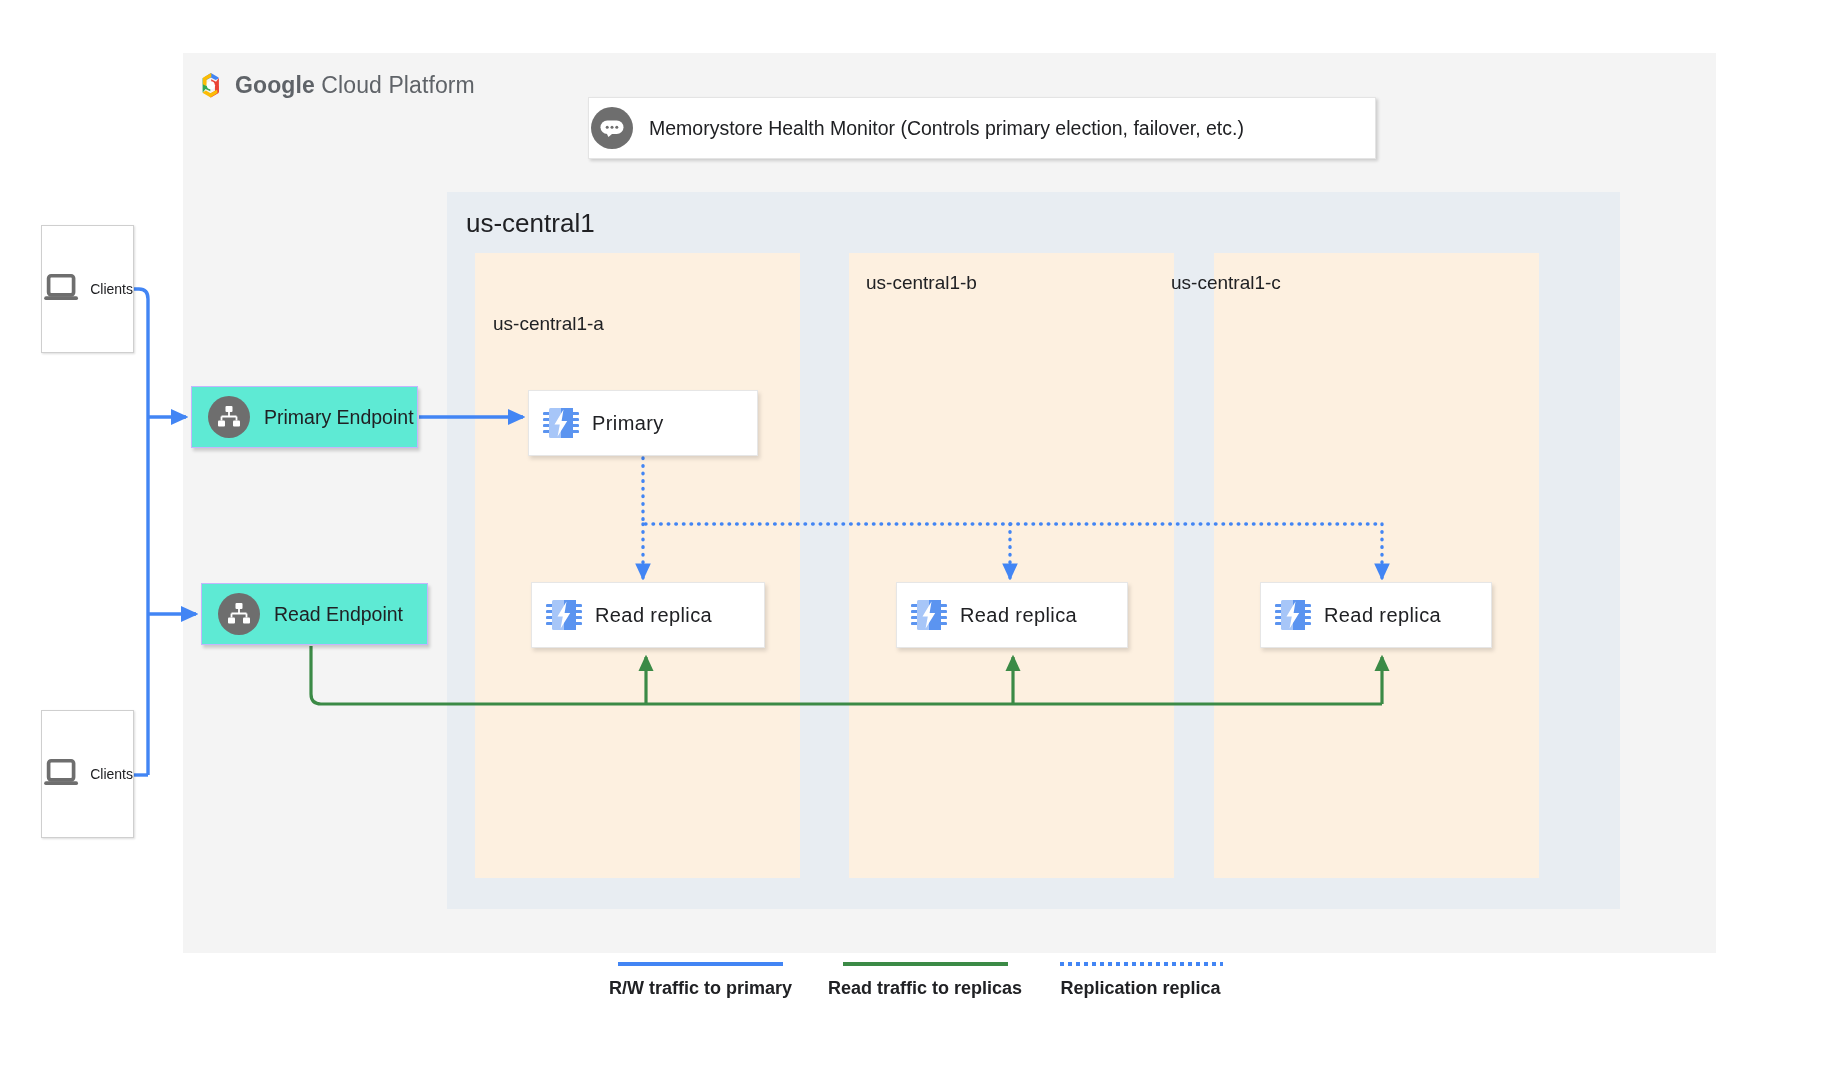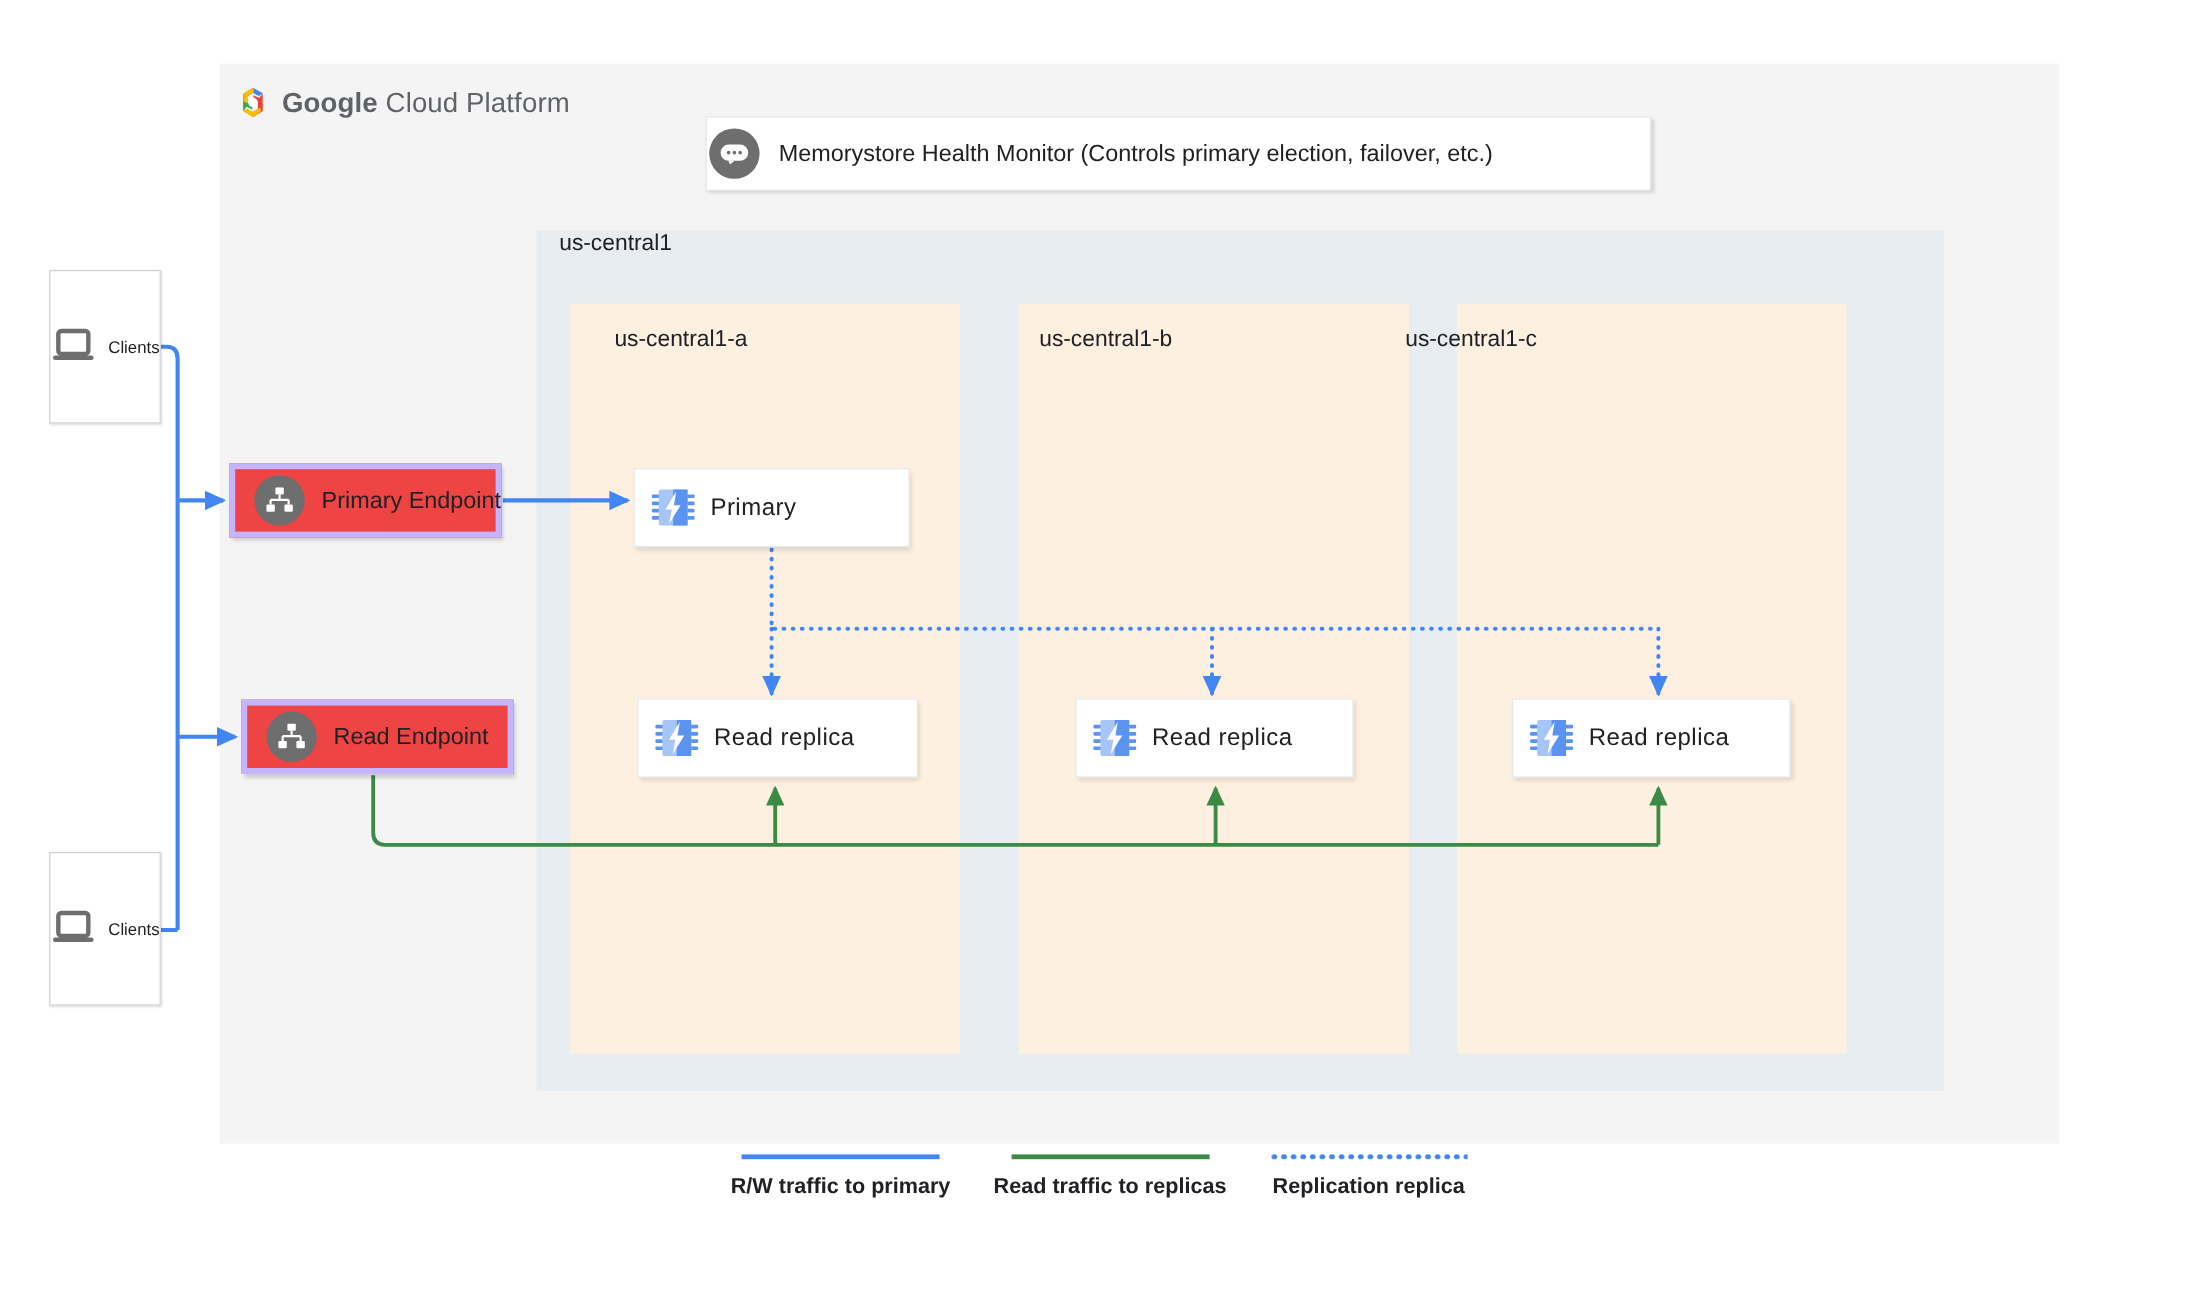--- a/index.html
+++ b/index.html
@@ -84,8 +84,8 @@
     background: #e8edf2;
   }
   .region-label {
-    left: 466px; top: 192px;
-    font-size: 19px;
+    left: 466px; top: 208px;
+    font-size: 26px;
     color: #202124;
   }
 

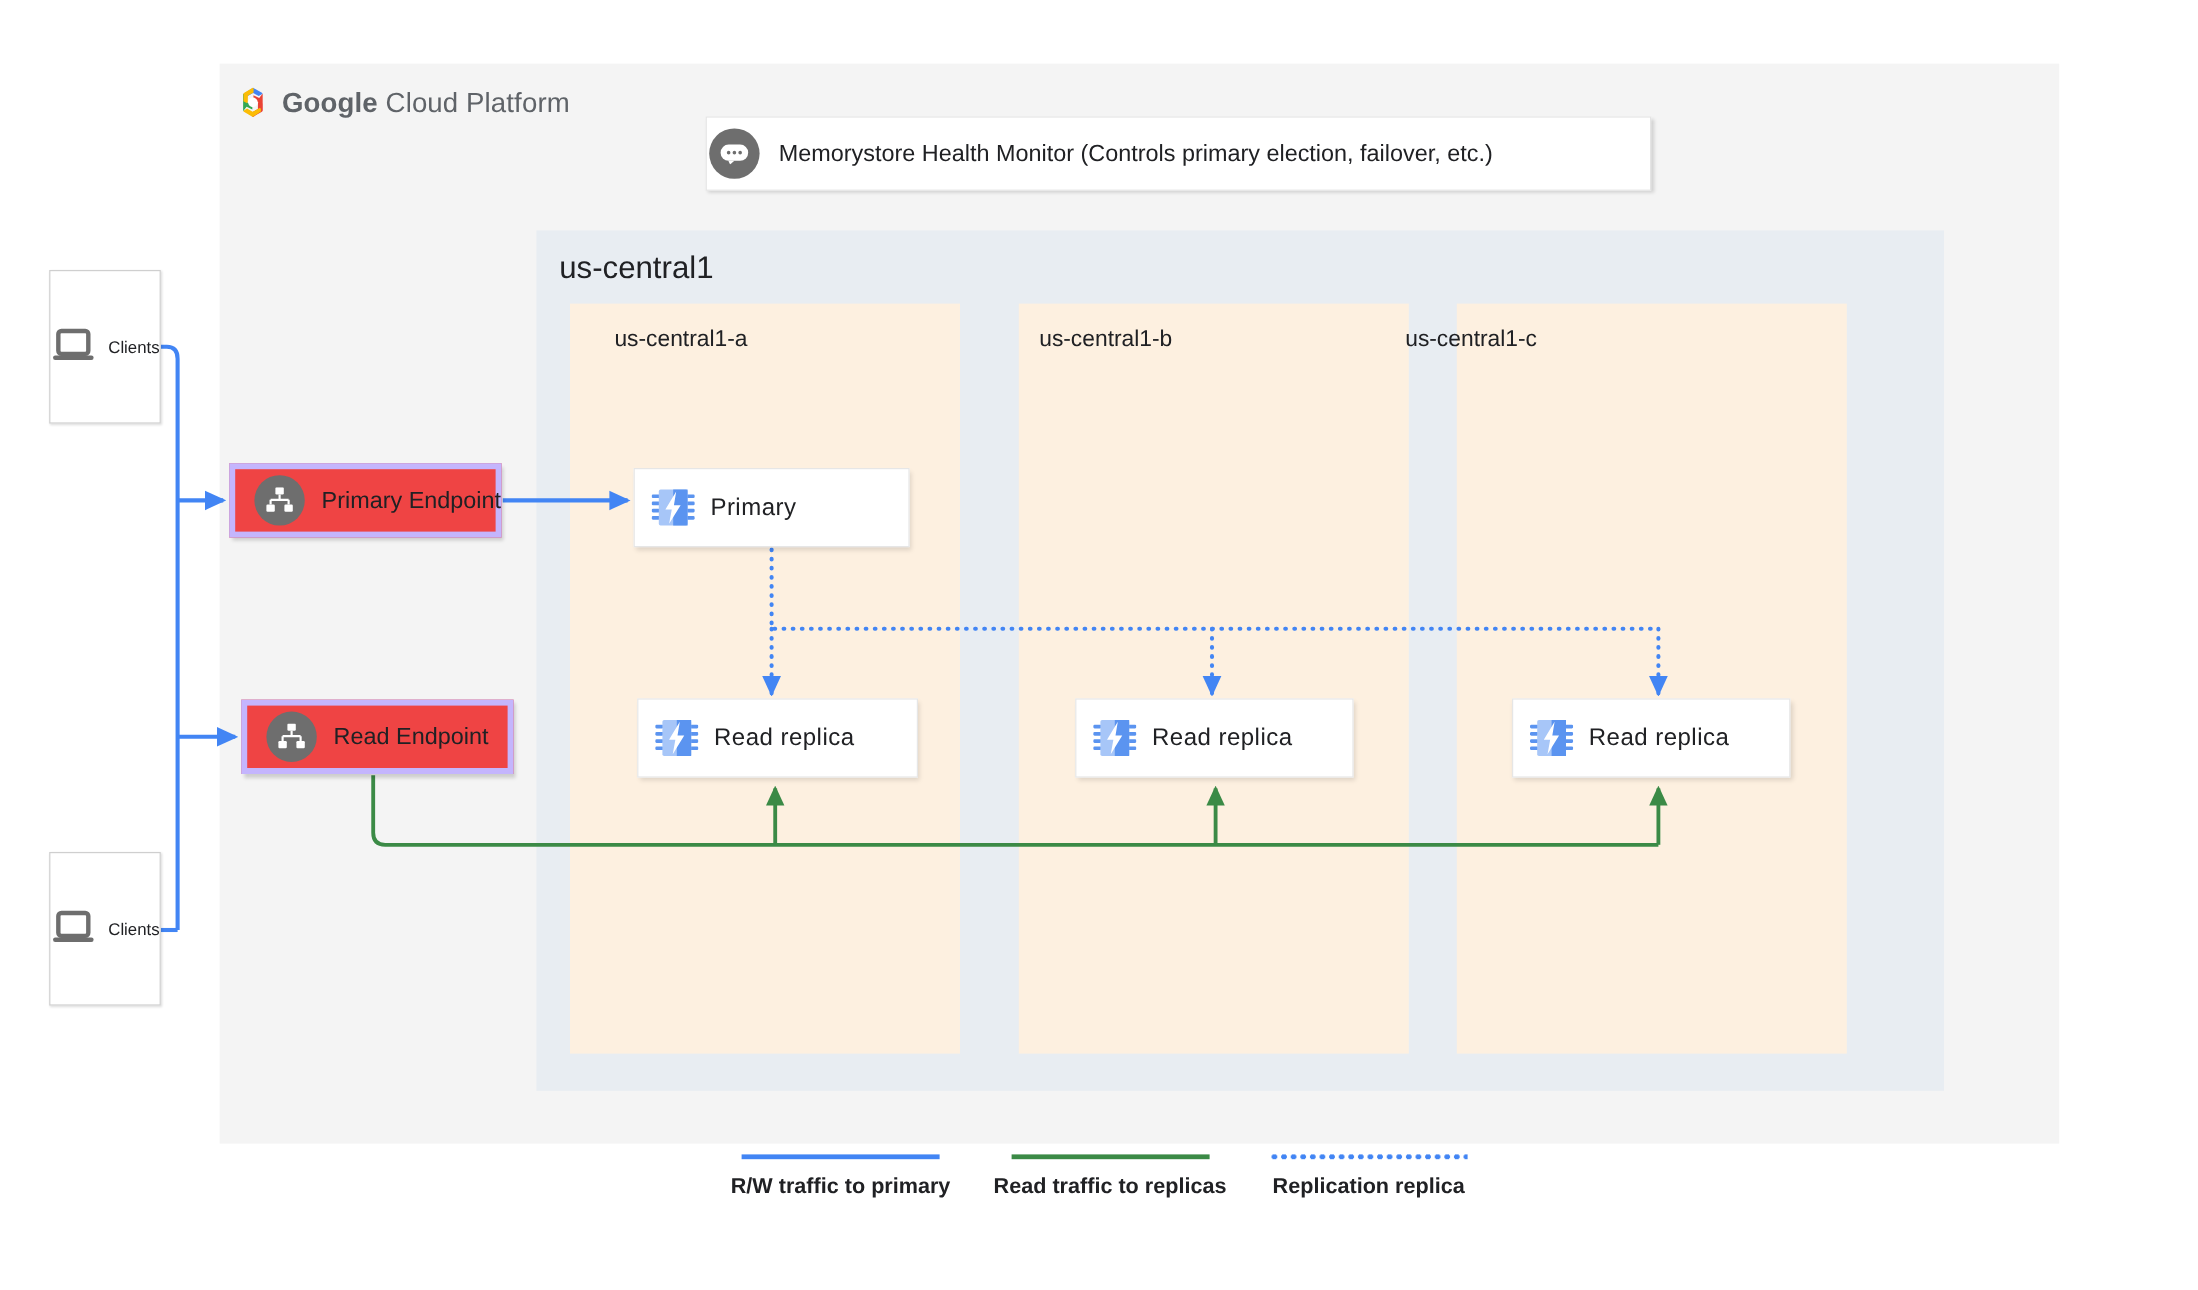--- a/index.html
+++ b/index.html
@@ -104,7 +104,7 @@
     font-size: 19px;
     color: #202124;
   }
-  .zl-a { left: 512px; }
+  .zl-a { left: 493px; margin-top: 41px; }
   .zl-b { left: 866px; }
   .zl-c { left: 1171px; }
 

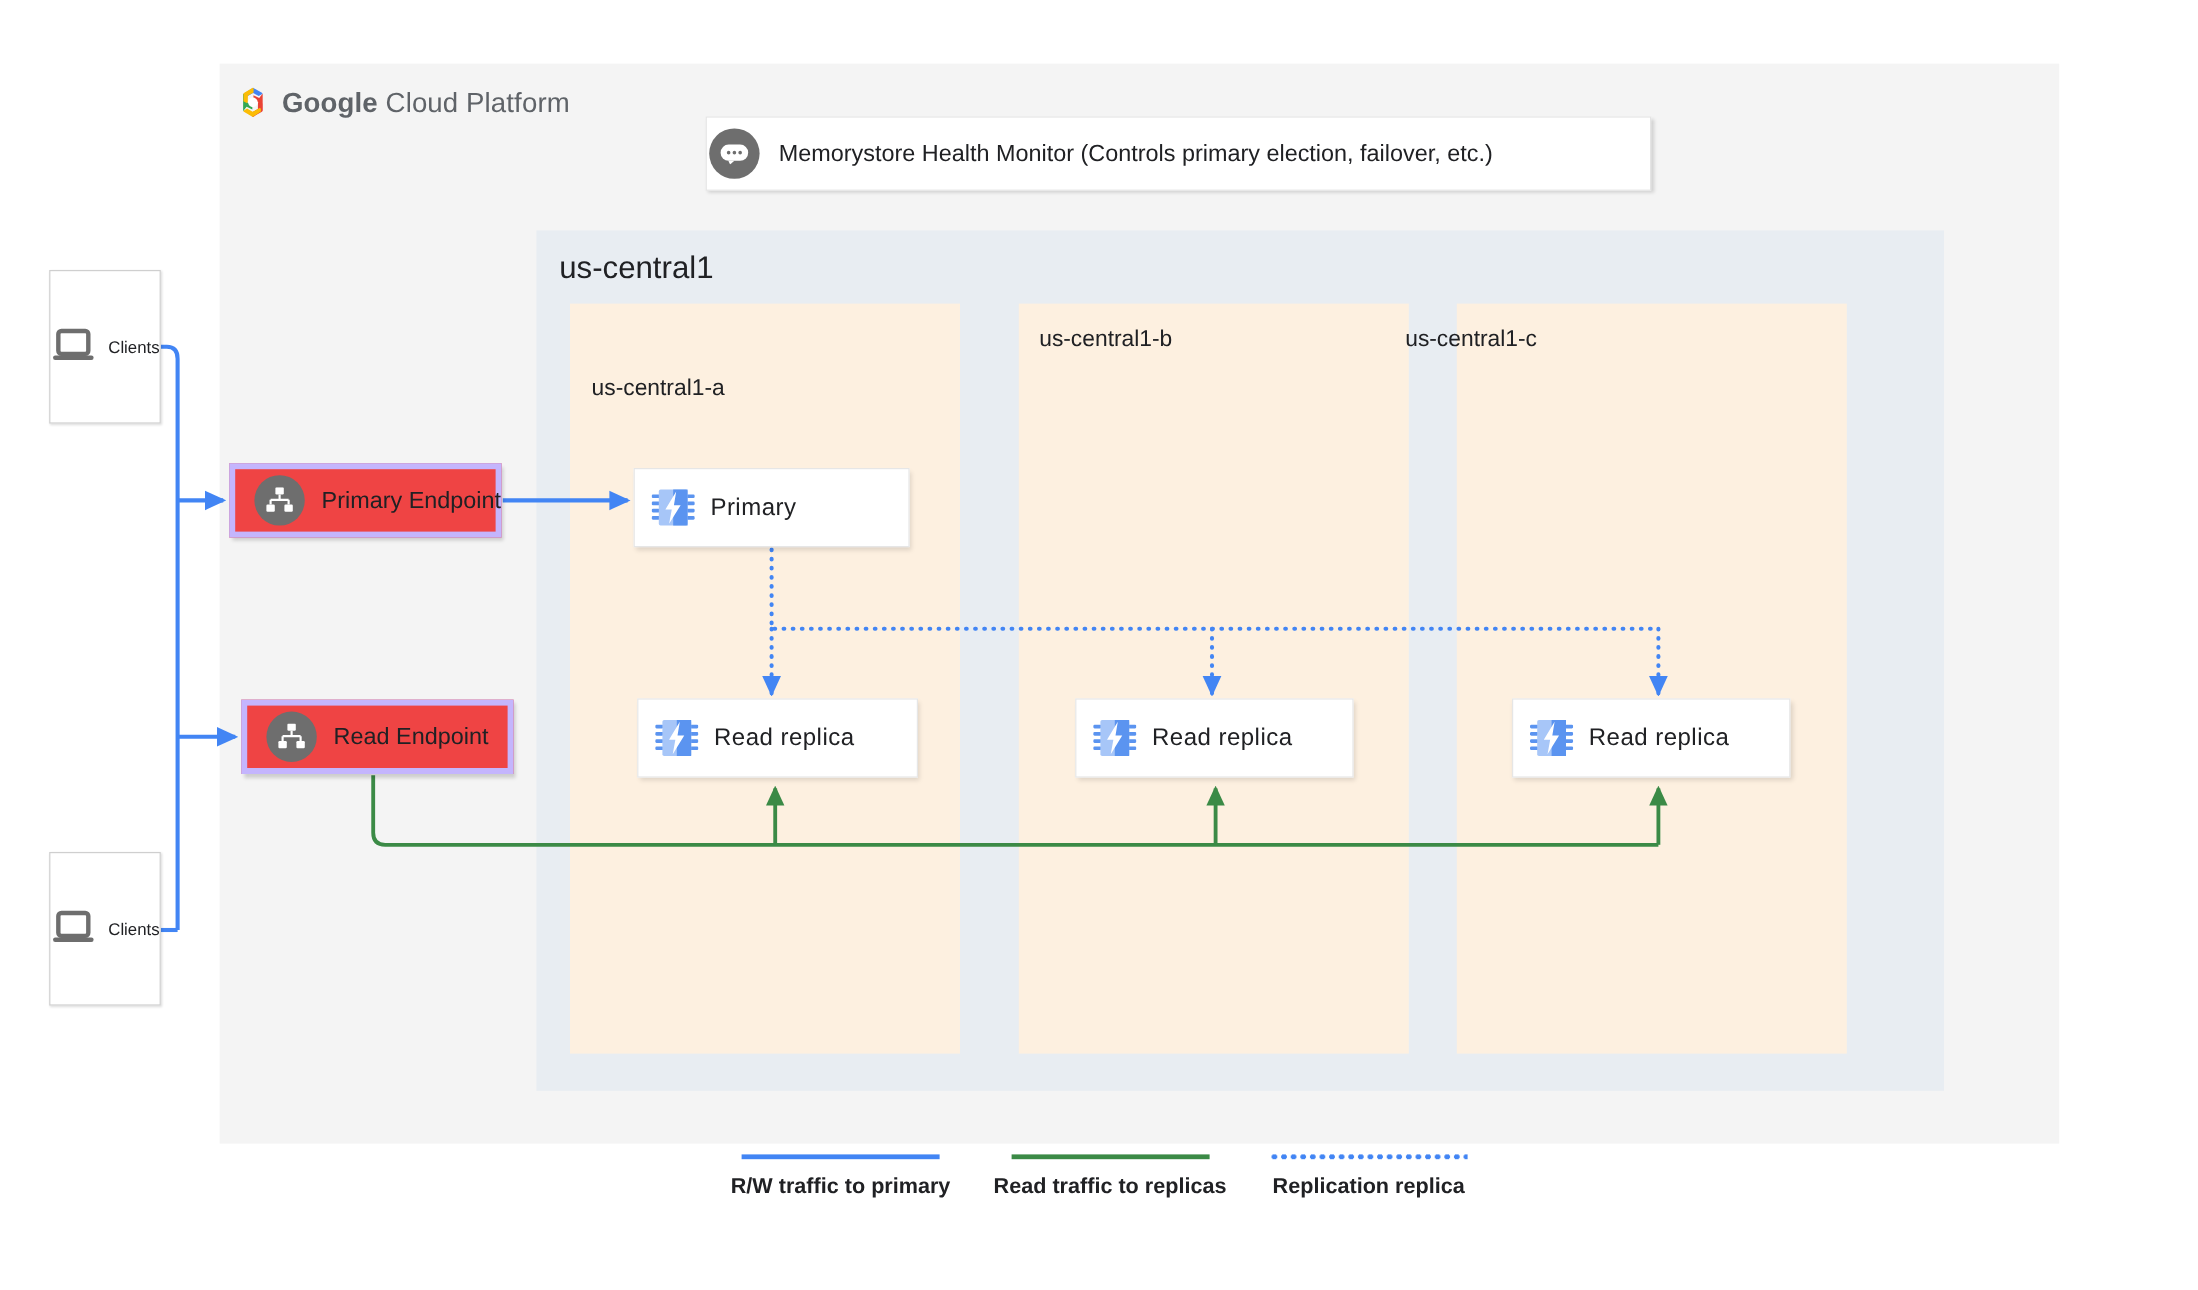--- a/index.html
+++ b/index.html
@@ -131,8 +131,8 @@
   
   .endpoint-box {
     height: 62px;
-    background: #ef4444;
-    border: 5px solid #c4b5fd;
+    background: #5eead4;
+    border: 1px solid #c4b5fd;
     box-shadow: 2px 3px 3px rgba(0,0,0,.17);
     display: flex;
     align-items: center;

